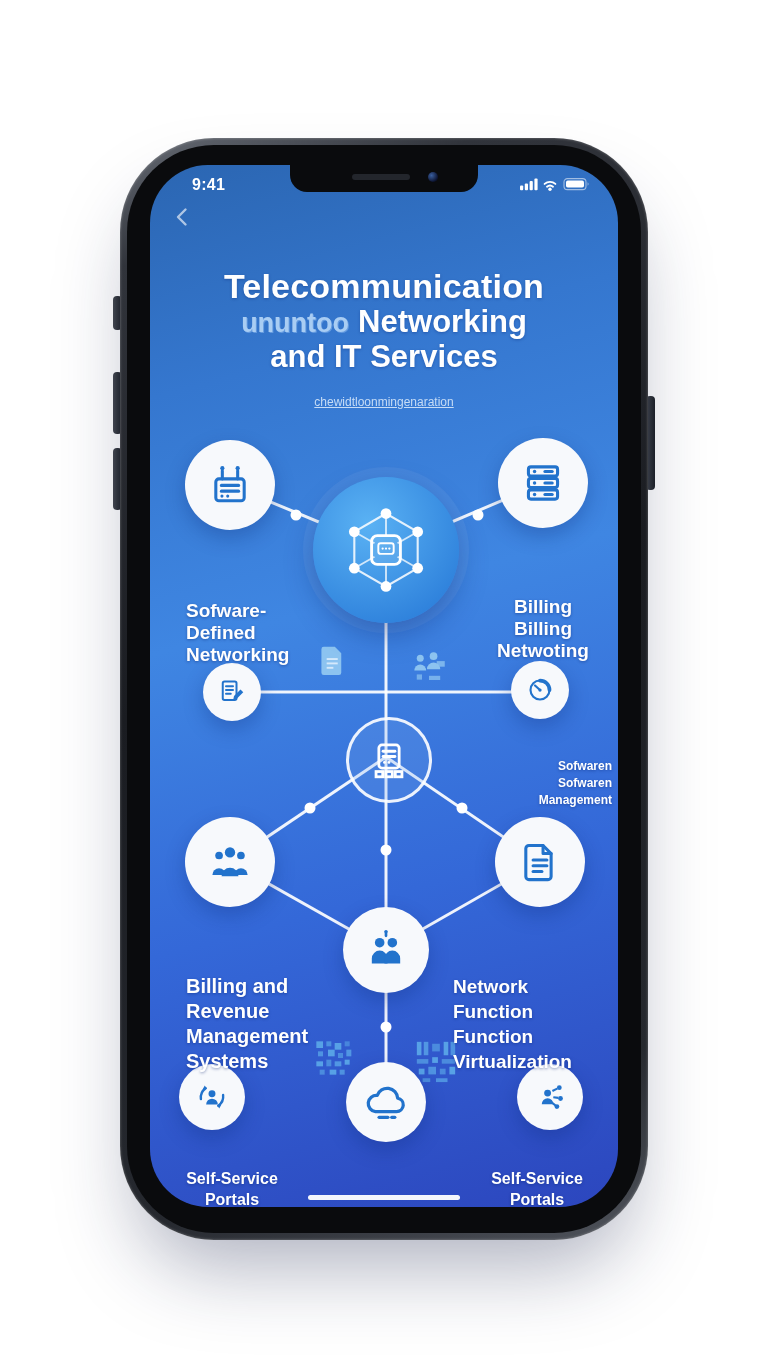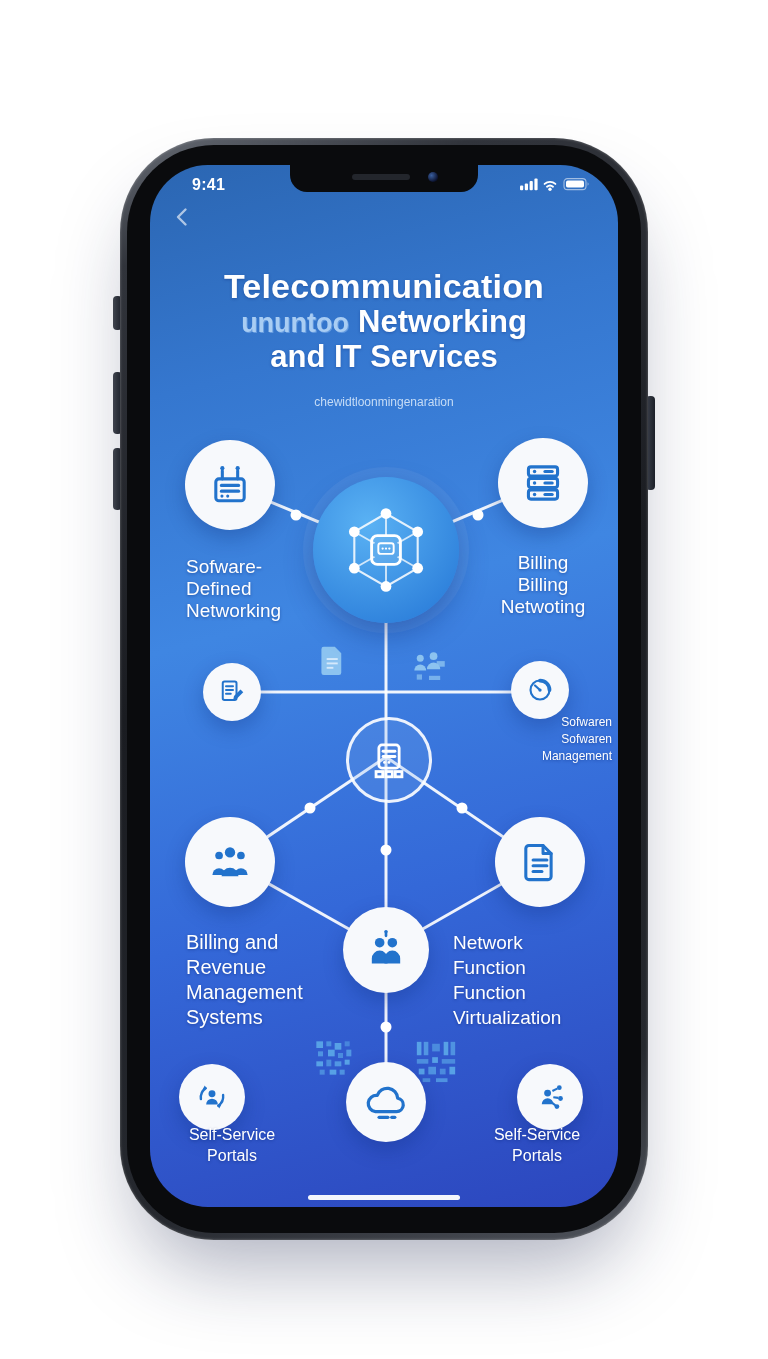--- a/index.html
+++ b/index.html
@@ -46,7 +46,7 @@
     text-shadow:1px 1px 0 rgba(140,185,240,.55);}
   .title3{top:174px;font-size:31px;font-weight:800;}
   .sub1{top:212px;font-size:12.5px;font-weight:400;color:#d8e8fa;text-shadow:none;}
-  .sub2{top:230px;font-size:12px;font-weight:400;color:#c6dcf6;filter:blur(.5px);text-shadow:none;}
+  .sub2{top:230px;font-size:12px;font-weight:400;color:#c6dcf6;filter:blur(.5px);text-shadow:none;text-decoration:underline;}
 
   
   .lines{position:absolute;inset:0;z-index:1;pointer-events:none;}

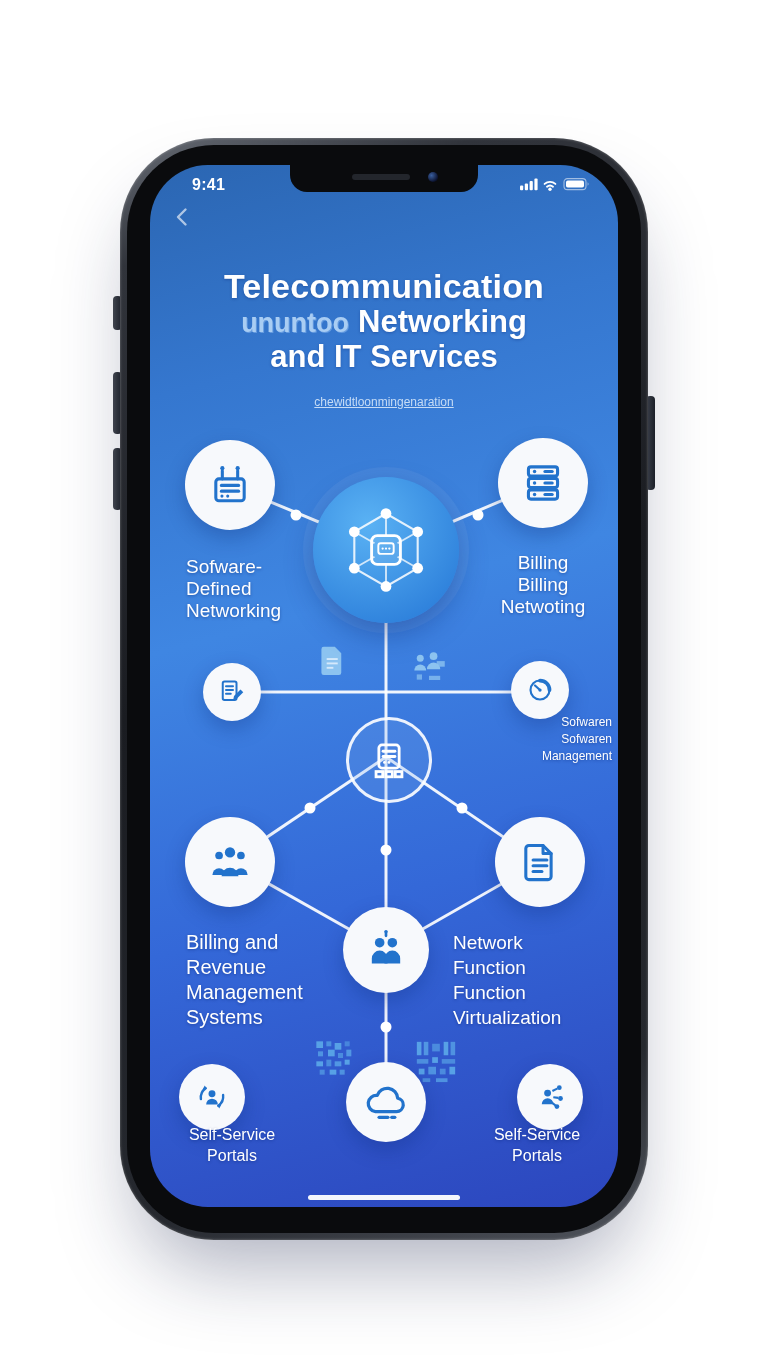--- a/index.html
+++ b/index.html
@@ -76,8 +76,8 @@
   .f-glitch-a{left:163px;top:873px;color:#57a1e6;}
   .f-glitch-b{left:263px;top:873px;color:#57a1e6;}
 
-  .lbl{position:absolute;color:#fff;font-weight:400;z-index:4;
-    text-shadow:0 1px 3px rgba(8,35,110,.45);}
+  .lbl{position:absolute;color:#fff;font-weight:700;z-index:4;
+    text-shadow:0 1px 3px rgba(8,35,110,.45);margin-top:44px;}
   .lbl-sdn{left:36px;top:391px;font-size:19px;line-height:22px;}
   .lbl-billing-top{left:330px;top:387px;width:126px;font-size:19px;line-height:22px;text-align:center;}
   .lbl-sdn-small{left:30px;top:553px;width:104px;font-size:12.5px;line-height:17px;text-align:center;}

